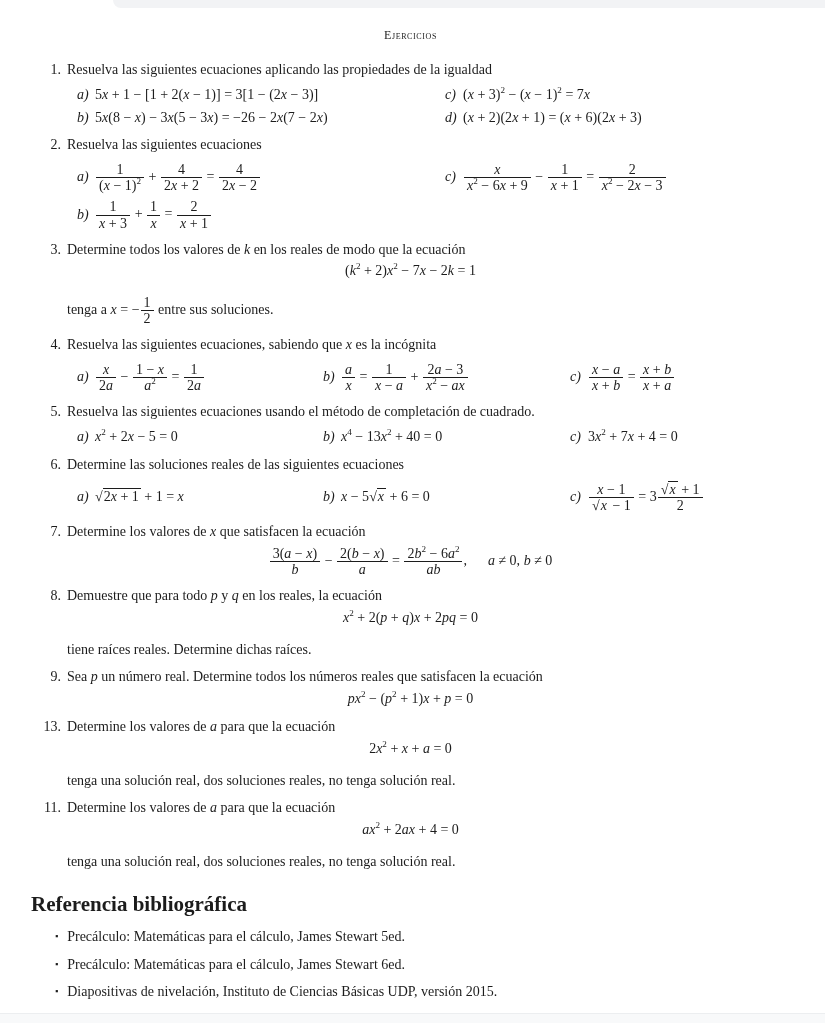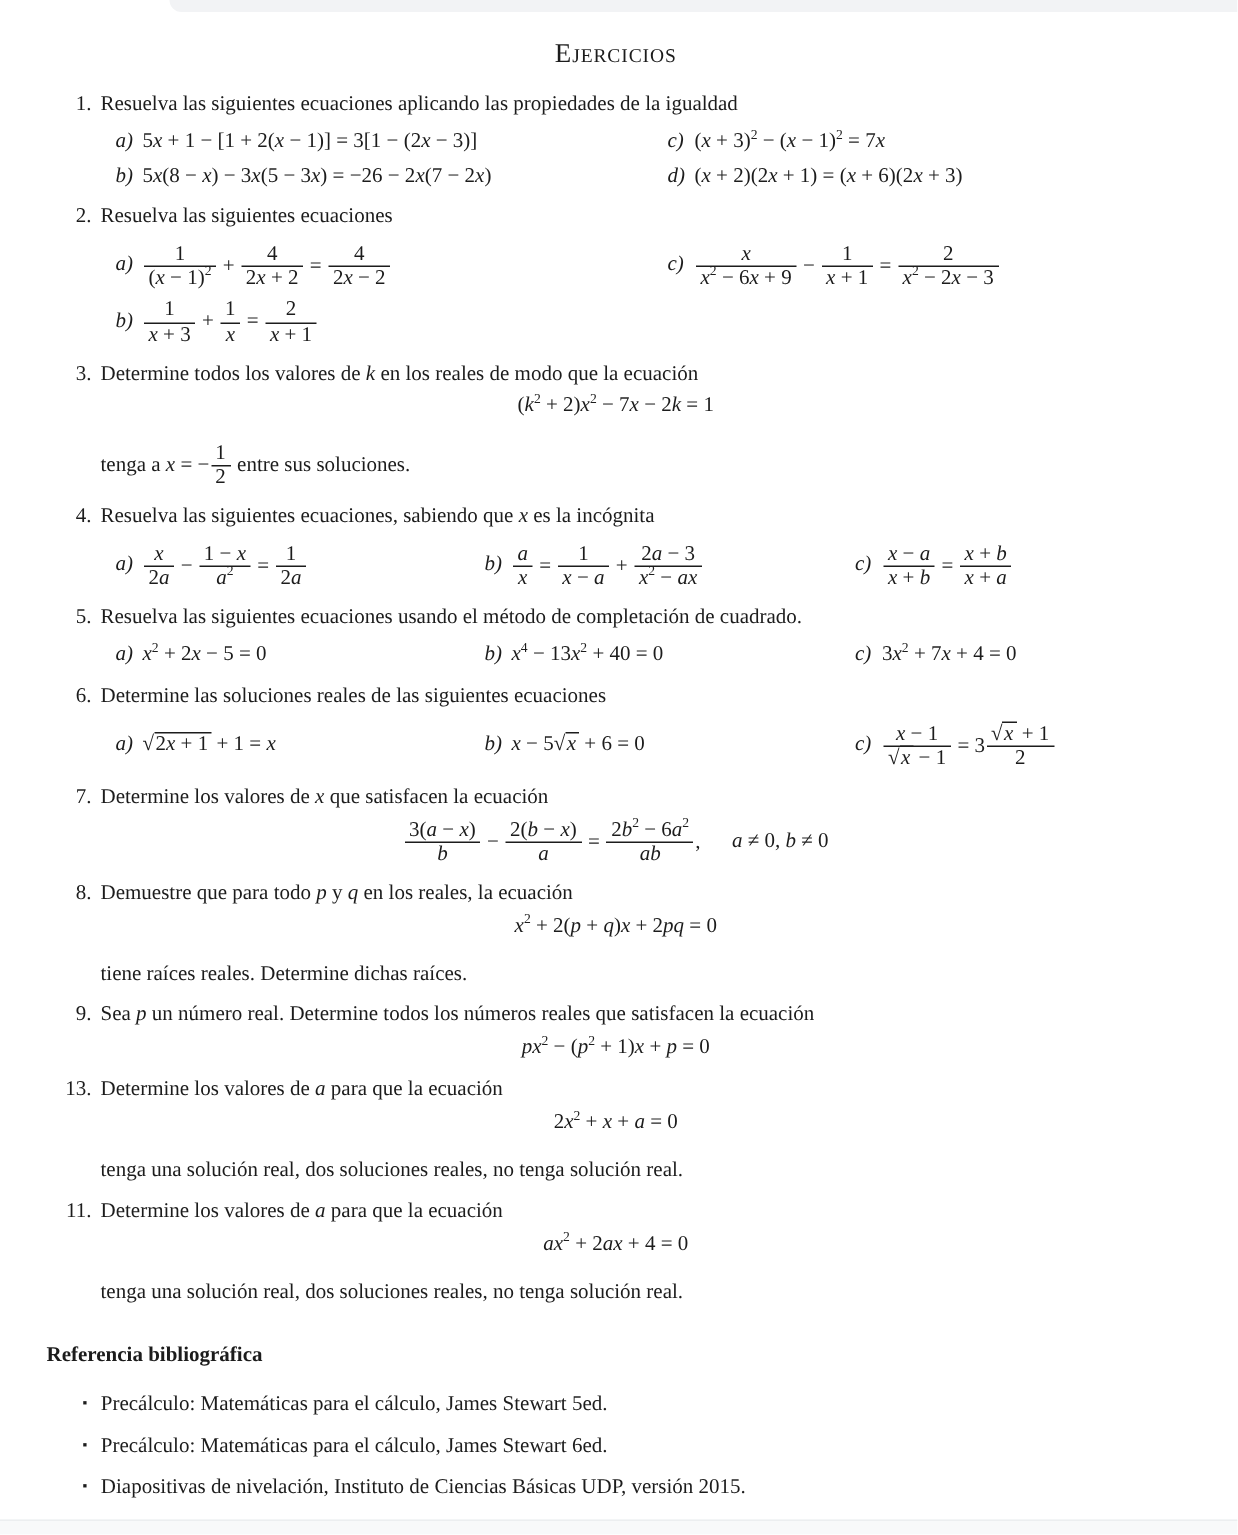--- a/index.html
+++ b/index.html
@@ -14,7 +14,7 @@
   .doc{padding:10px 44px 0 40px;}
   .title{
     text-align:center;font-weight:400;font-variant:small-caps;
-    font-size:18px;letter-spacing:0.6px;line-height:22px;margin:14px 0 16px;
+    font-size:12px;letter-spacing:0.6px;line-height:22px;margin:14px 0 16px;
   }
   .exercise{margin-bottom:11px;}
   .ex-head{display:flex;}

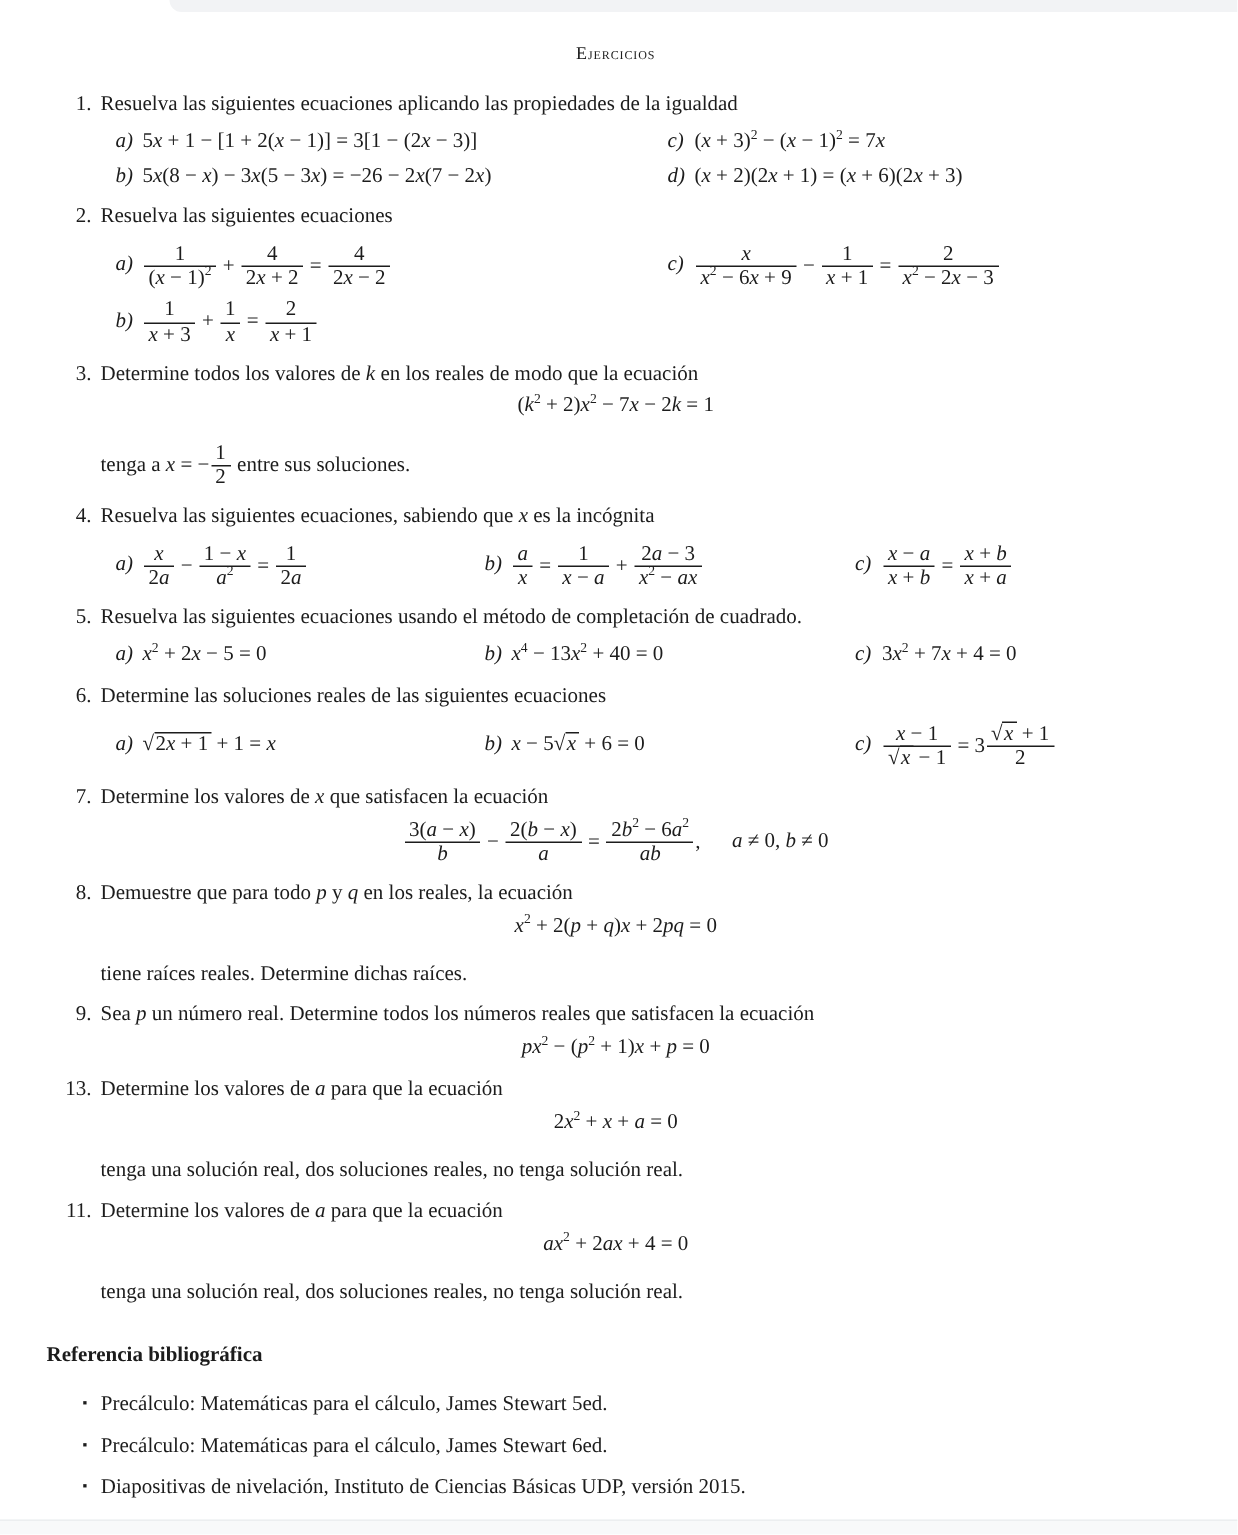--- a/index.html
+++ b/index.html
@@ -40,7 +40,7 @@
   .sqrt .rad{border-top:1px solid currentColor;padding:0 2px 0 1px;}
   
   .bib{margin-top:20px;}
-  .bib-heading{font-weight:bold;font-size:14px;line-height:26px;margin:0 0 12px -9px;font-family:Liberation Serif, serif;}
+  .bib-heading{font-weight:bold;font-size:21px;line-height:26px;margin:0 0 12px -9px;font-family:Liberation Serif, serif;}
   .bib-item{display:flex;align-items:baseline;margin-bottom:11px;}
   .bullet{flex:none;font-size:9px;margin-left:15px;margin-right:9px;position:relative;top:-2px;}
 </style>

